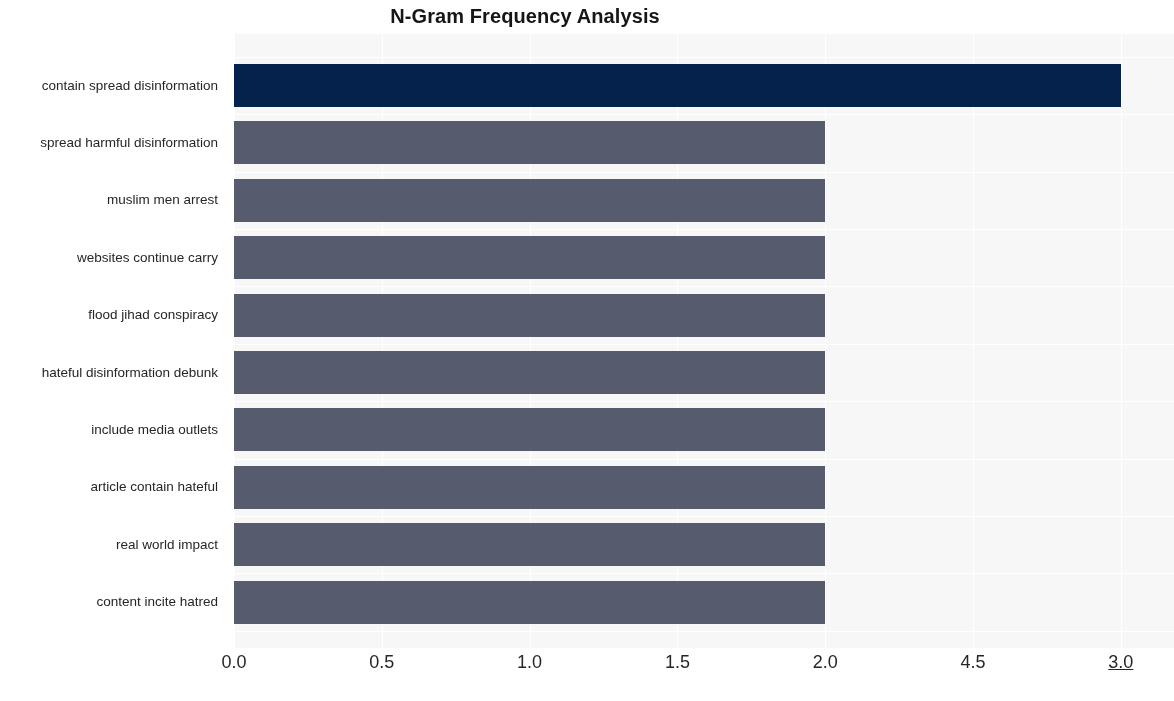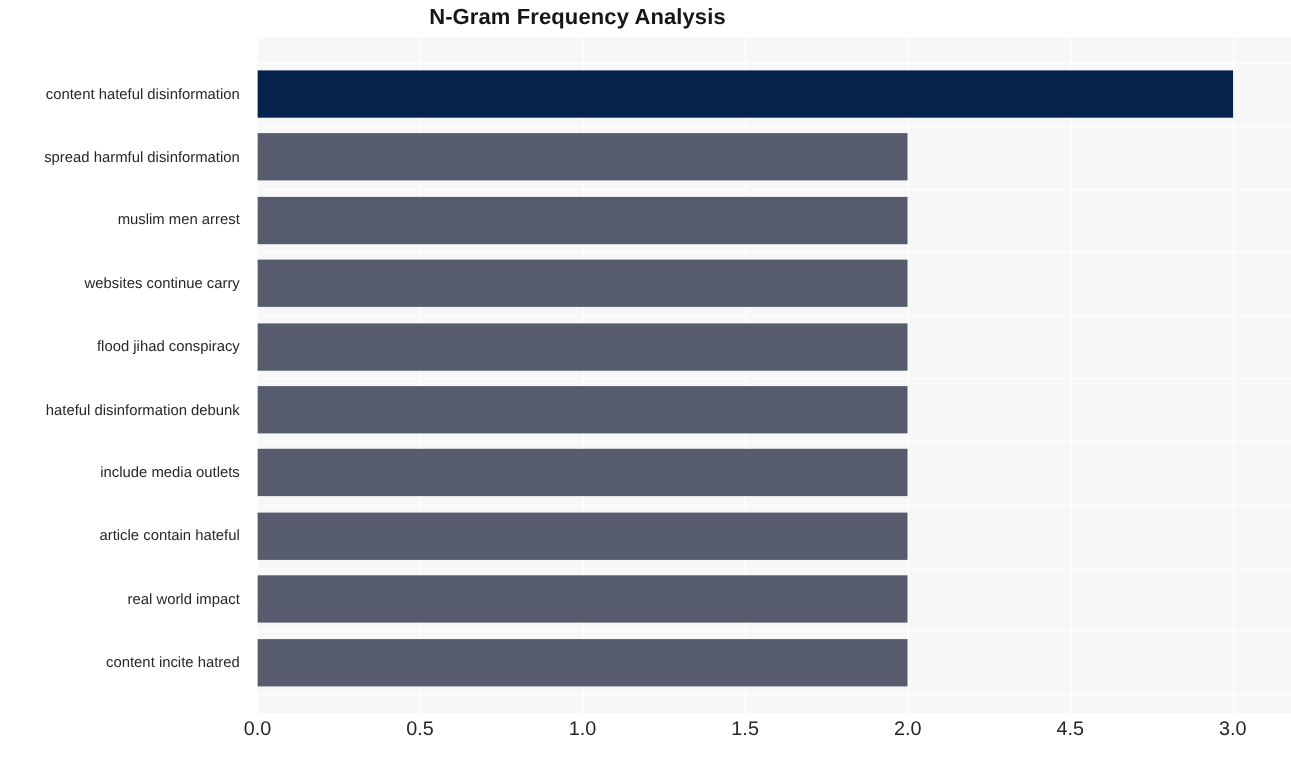--- a/index.html
+++ b/index.html
@@ -138,7 +138,7 @@
   <div id="chart-title">N-Gram Frequency Analysis</div>
 
   <div id="y-axis-labels">
-      <div class="ytick" style="top: 51.5px;">content hateful disinformation</div>
+      <div class="ytick" style="top: 51.5px;">contain spread disinformation</div>
       <div class="ytick" style="top: 108.9px;">spread harmful disinformation</div>
       <div class="ytick" style="top: 166.3px;">muslim men arrest</div>
       <div class="ytick" style="top: 223.7px;">websites continue carry</div>

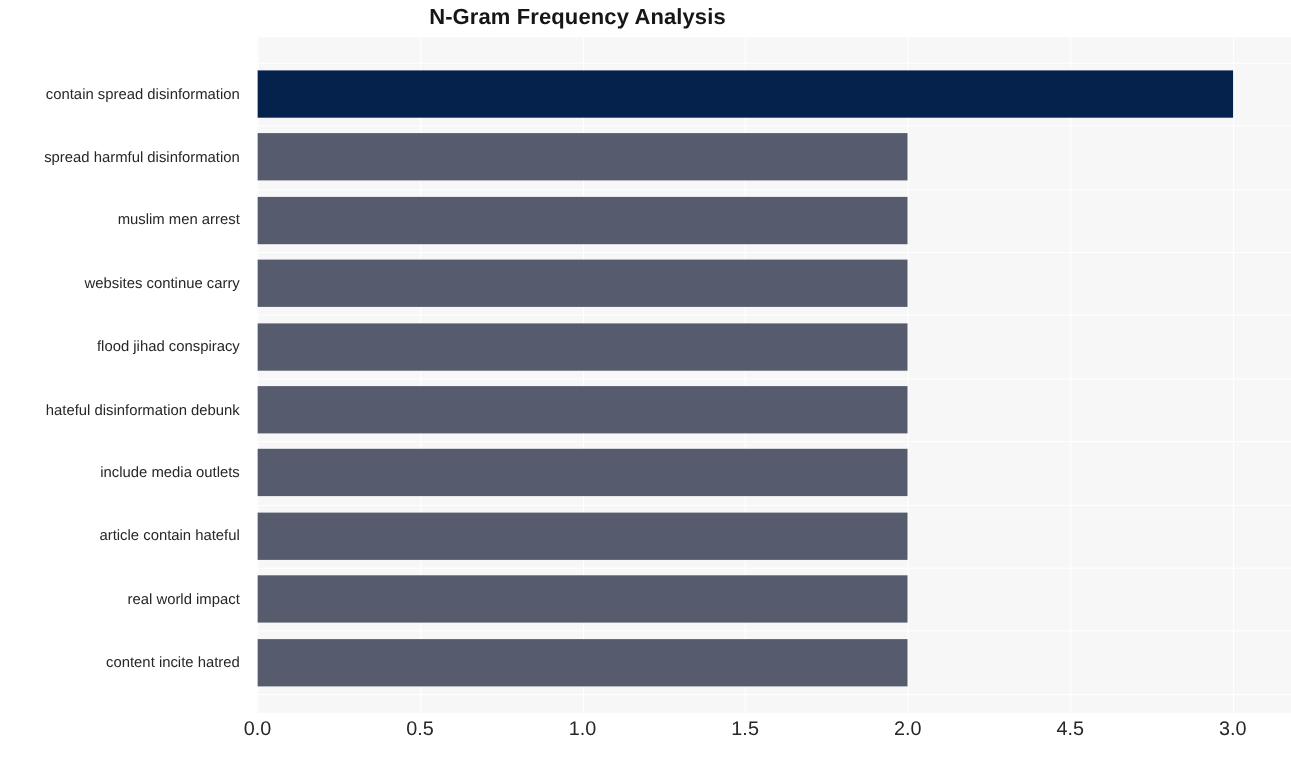--- a/index.html
+++ b/index.html
@@ -188,7 +188,7 @@
       <div class="xtick" style="left: 677.396px;">1.5</div>
       <div class="xtick" style="left: 825.195px;">2.0</div>
       <div class="xtick" style="left: 972.994px;">4.5</div>
-      <div class="xtick" style="left: 1120.79px;">3.0</div>
+      <div class="xtick" style="left: 1120.79px; text-decoration: underline;">3.0</div>
     </div>
 
 

